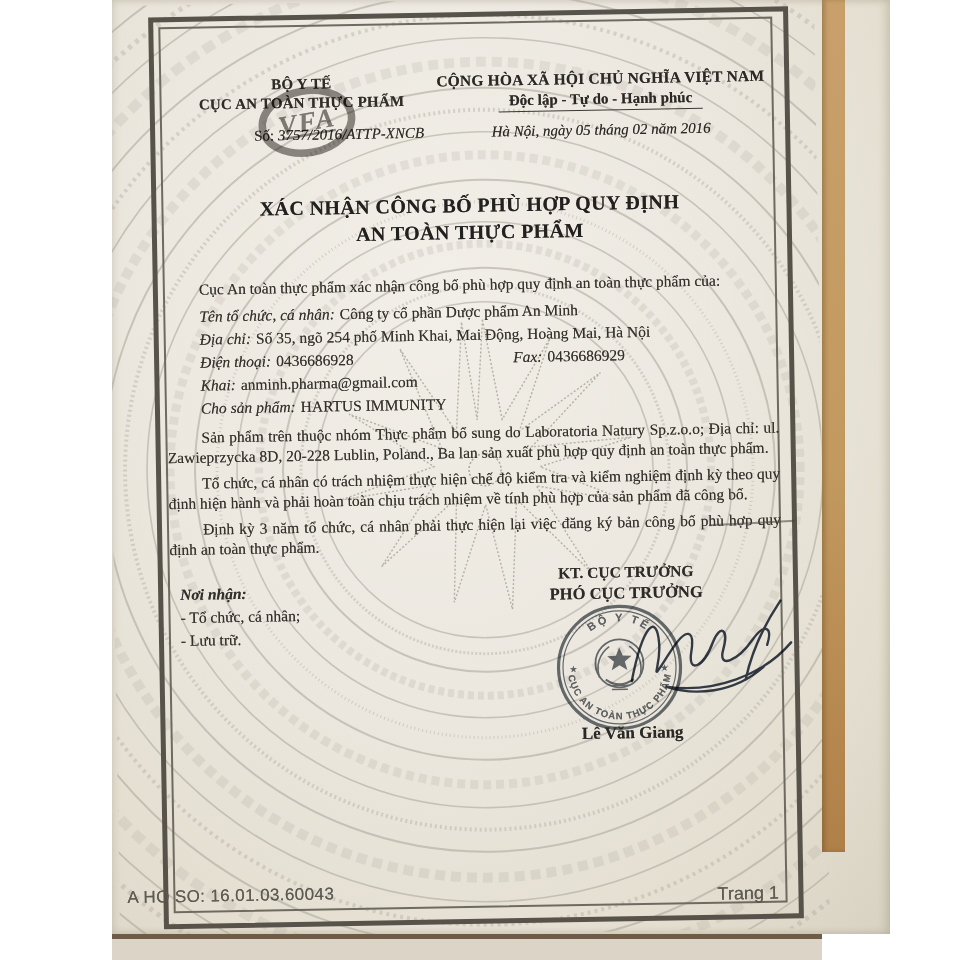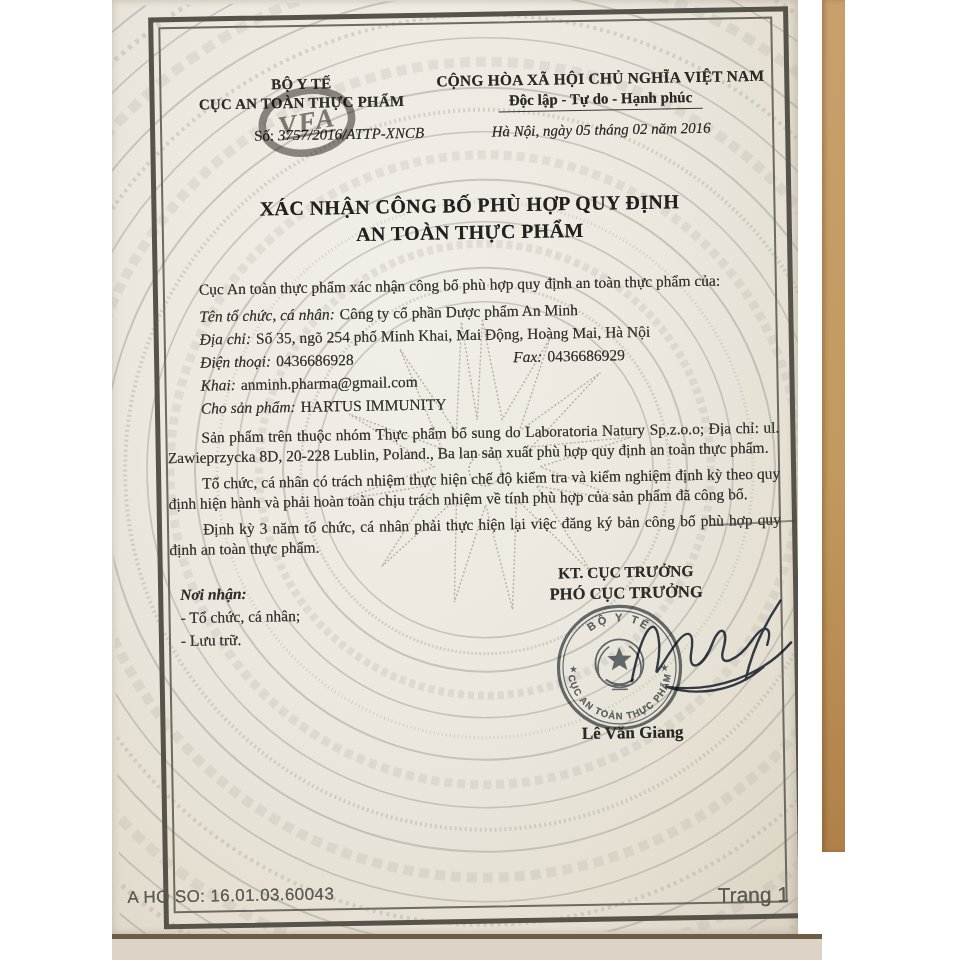--- a/index.html
+++ b/index.html
@@ -9,7 +9,7 @@
   }
   .photo{position:absolute;left:112px;top:0;width:733px;height:960px;background:#ffffff;}
   .paper{
-    position:absolute;left:0;top:0;width:686px;height:934px;overflow:hidden;
+    position:absolute;left:0;top:0;width:778px;height:934px;overflow:hidden;
     background:radial-gradient(ellipse at 42% 32%, #f2efe8 0%, #ece8e0 45%, #e3decf 78%, #d8d2c3 100%);
     box-shadow:inset -4px 0 9px rgba(90,70,40,.18), inset 3px 0 6px rgba(120,110,90,.12);
   }

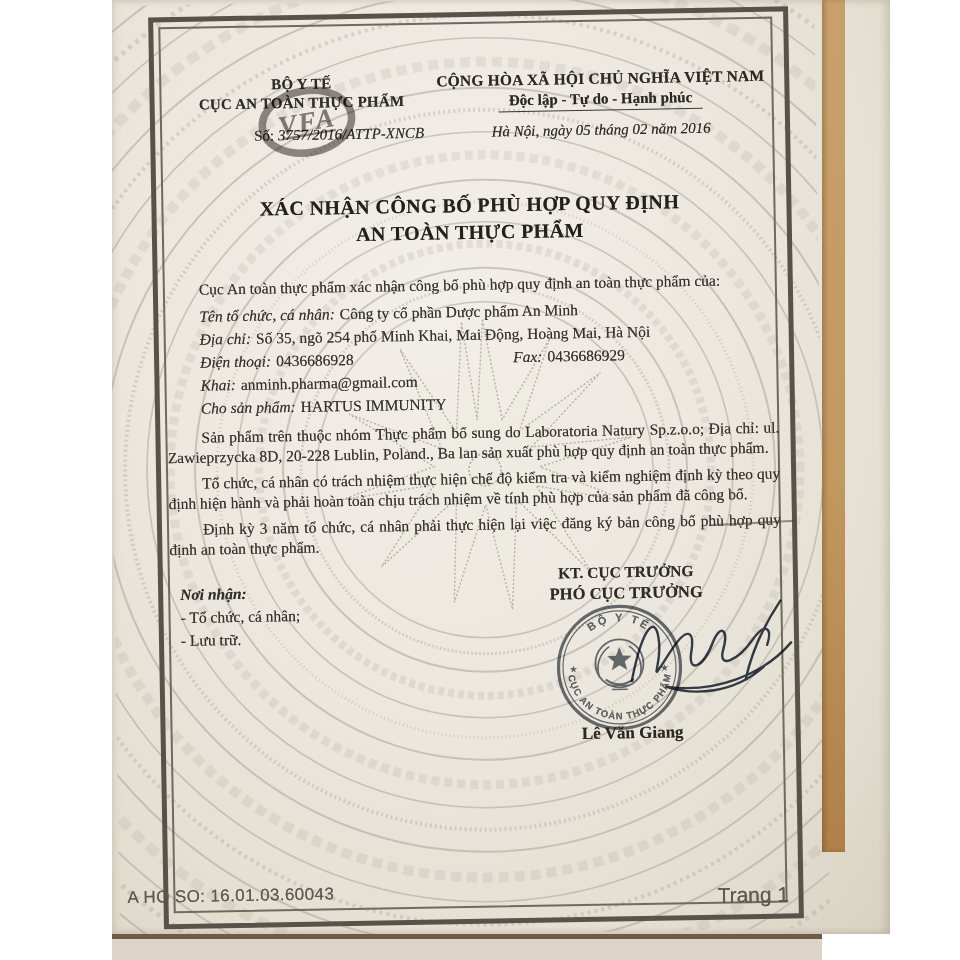--- a/index.html
+++ b/index.html
@@ -58,7 +58,7 @@
   svg.vfa{position:absolute;left:140px;top:72px;transform:rotate(-9deg);mix-blend-mode:multiply;}
   .scratch{position:absolute;left:596px;top:527px;width:86px;height:1.6px;background:rgba(70,66,60,.55);transform:rotate(-2deg);}
   .footer-code{position:absolute;left:8px;top:882px;font-family:"Liberation Sans","DejaVu Sans",sans-serif;font-size:17px;letter-spacing:.4px;color:#5d5a52;}
-  .footer-page{position:absolute;left:598px;top:888px;font-family:"Liberation Sans","DejaVu Sans",sans-serif;font-size:21px;color:#5d5a52;}
+  .footer-page{position:absolute;left:598px;top:888px;font-family:"Liberation Sans","DejaVu Sans",sans-serif;font-size:18px;color:#5d5a52;}
 </style>
 </head>
 <body>

